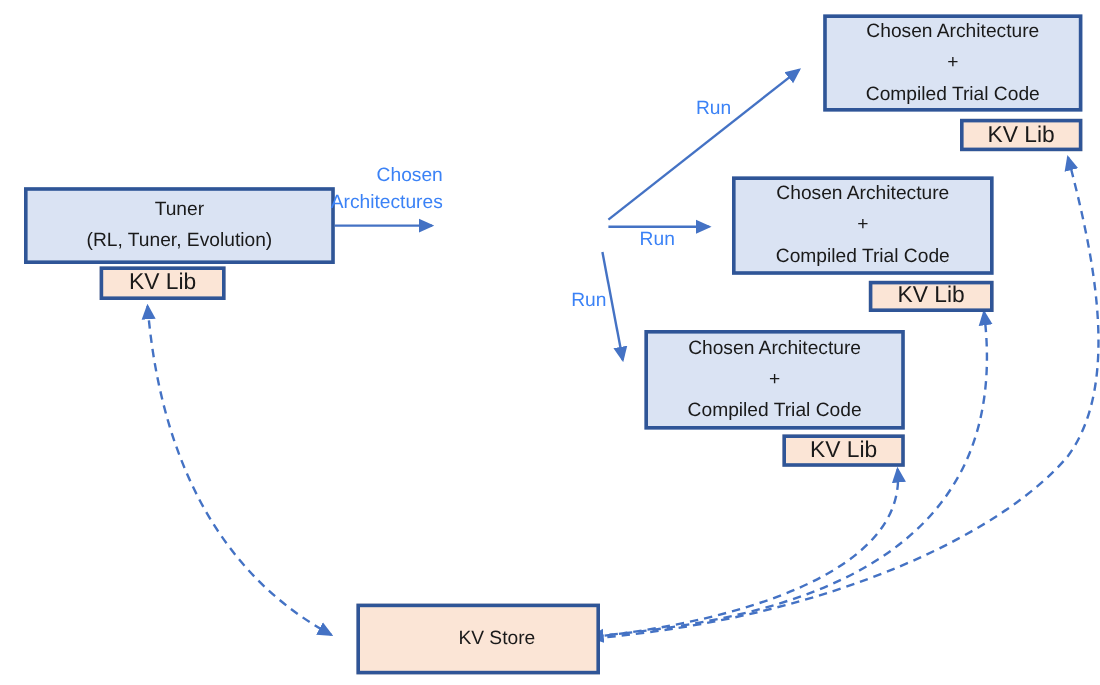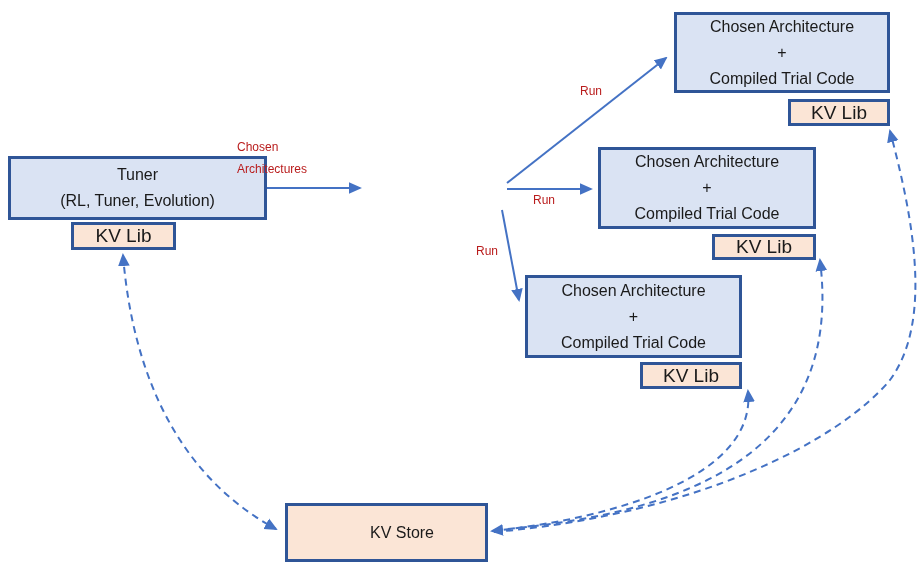--- a/index.html
+++ b/index.html
@@ -37,6 +37,7 @@
     border: 3px solid var(--border, #2f5597);
     line-height: 26px;
     font-size: 16px;
+    margin-left: 12px;
   }
   .node.blue  { background: var(--fill-blue, #dae3f3); }
   .node.peach { background: var(--fill-peach, #fbe5d6); }

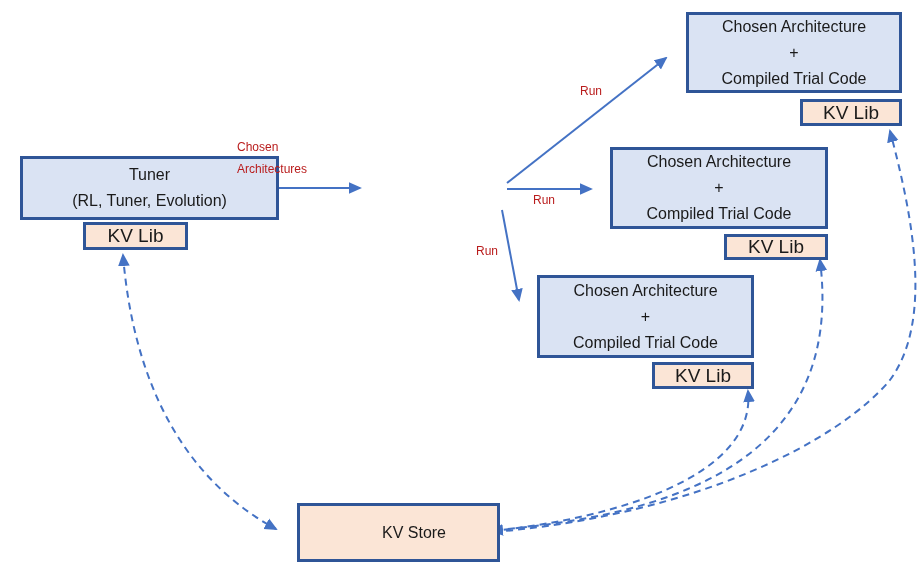--- a/index.html
+++ b/index.html
@@ -44,9 +44,9 @@
   .node.kvlib { font-size: 19px; line-height: 18px; border-width: 3px; }
   .edge-label {
     position: absolute;
-    font-size: 12px;
+    font-size: 16px;
     line-height: 22px;
-    color: #b91c1c;
+    color: #3b82f6;
     white-space: nowrap;
   }
   .edge-label.centered { text-align: left; white-space: normal; }

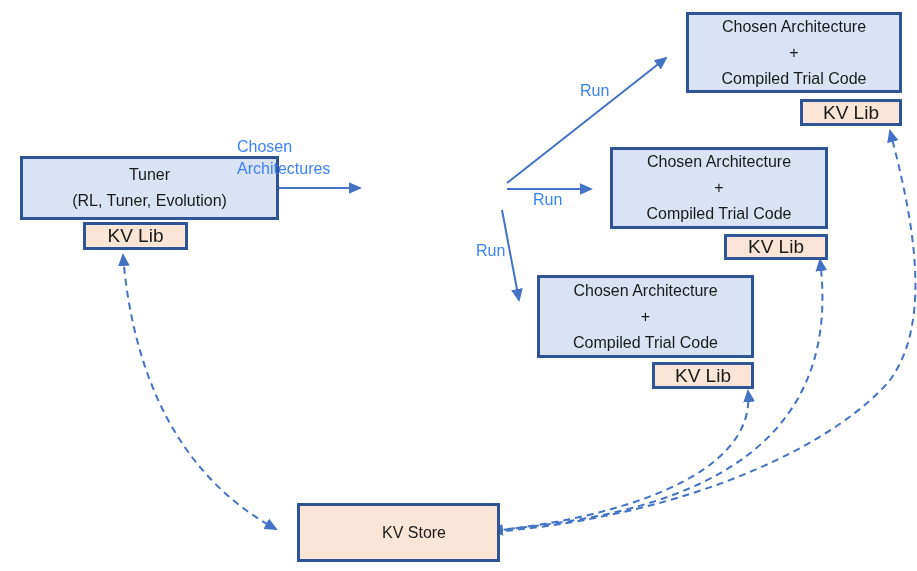--- a/index.html
+++ b/index.html
@@ -49,7 +49,7 @@
     color: #3b82f6;
     white-space: nowrap;
   }
-  .edge-label.centered { text-align: left; white-space: normal; }
+  .edge-label.centered { text-align: right; white-space: normal; }
 
   
   #tuner        { left: 8px;   top: 156px; width: 259px; height: 64px; }

